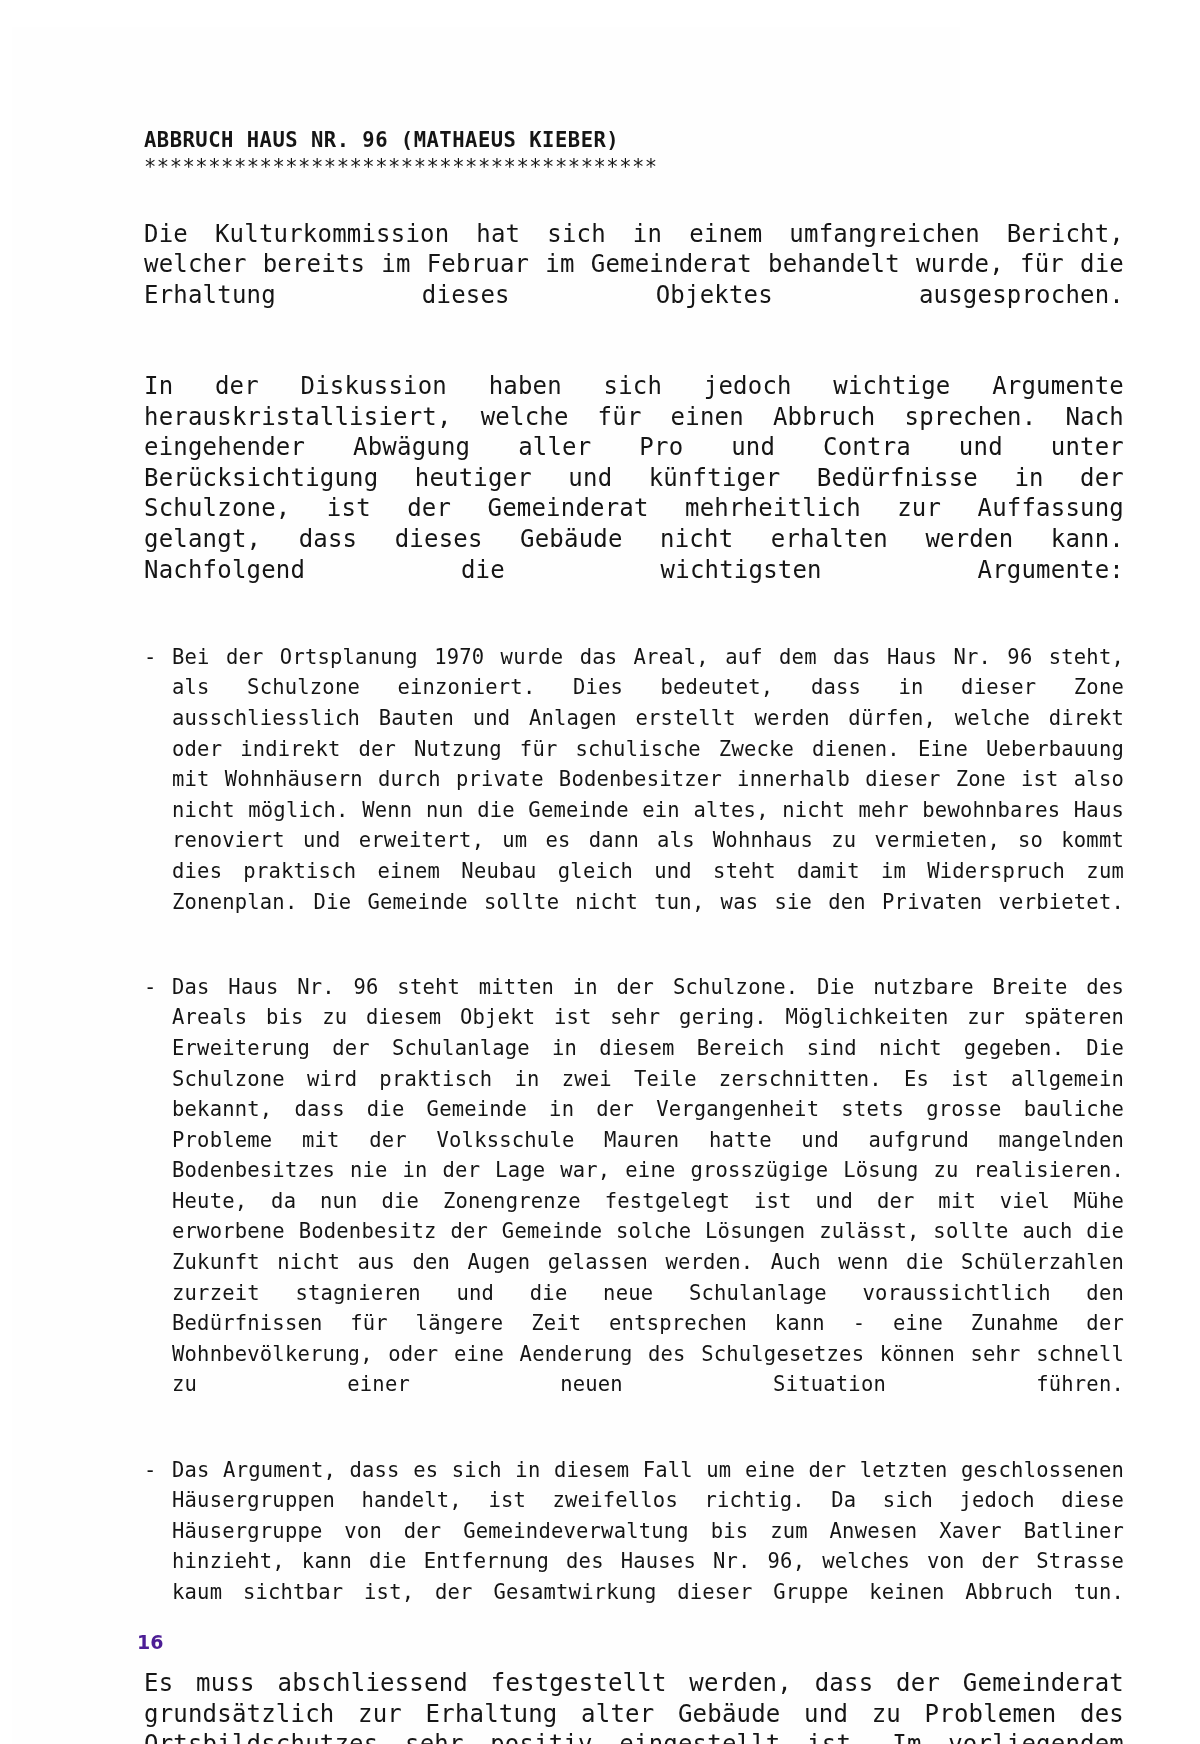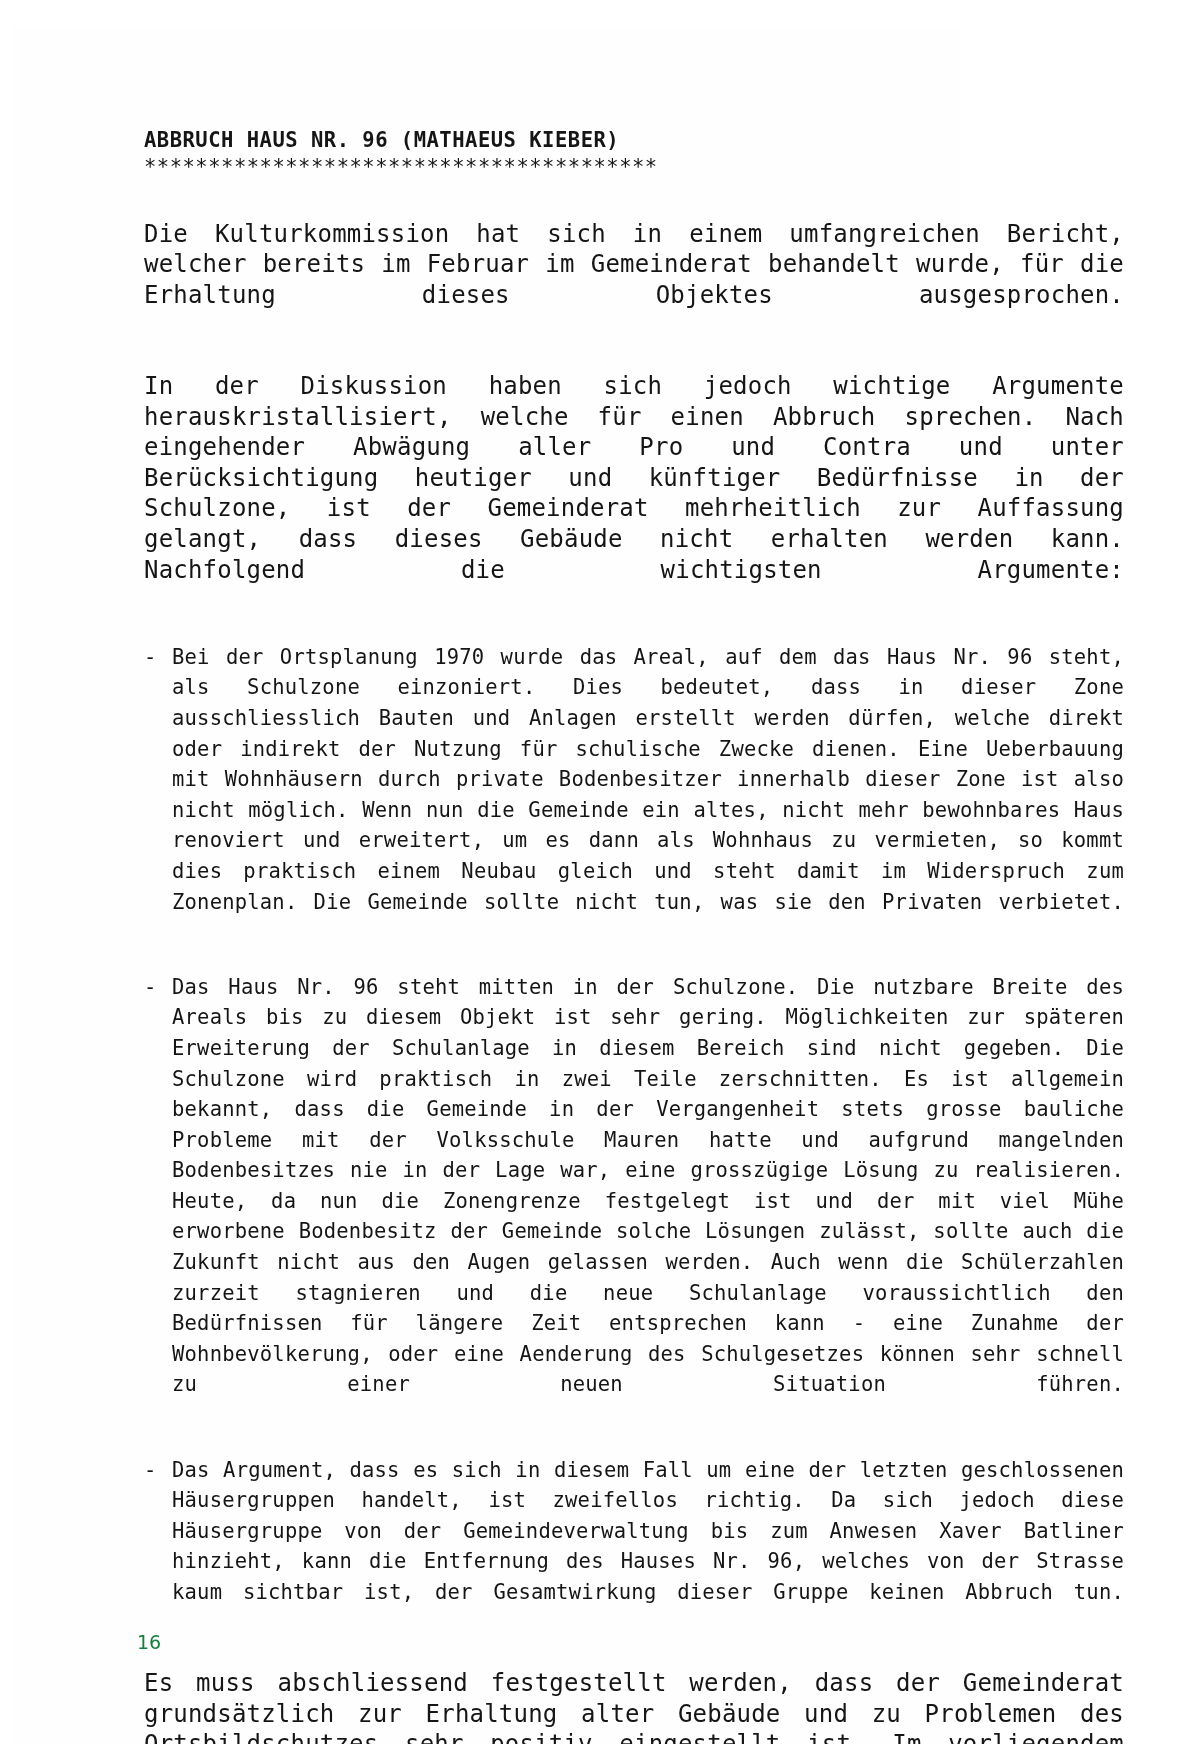--- a/index.html
+++ b/index.html
@@ -87,9 +87,9 @@
     left: 125px;
     top: 1604px;
     font-family: "DejaVu Sans", sans-serif;
-    font-weight: normal;
+    font-weight: bold;
     font-size: 19px;
-    color: #15803d;
+    color: #4c1d95;
   }
   
   p.para:after, ul.bullets li:after {

